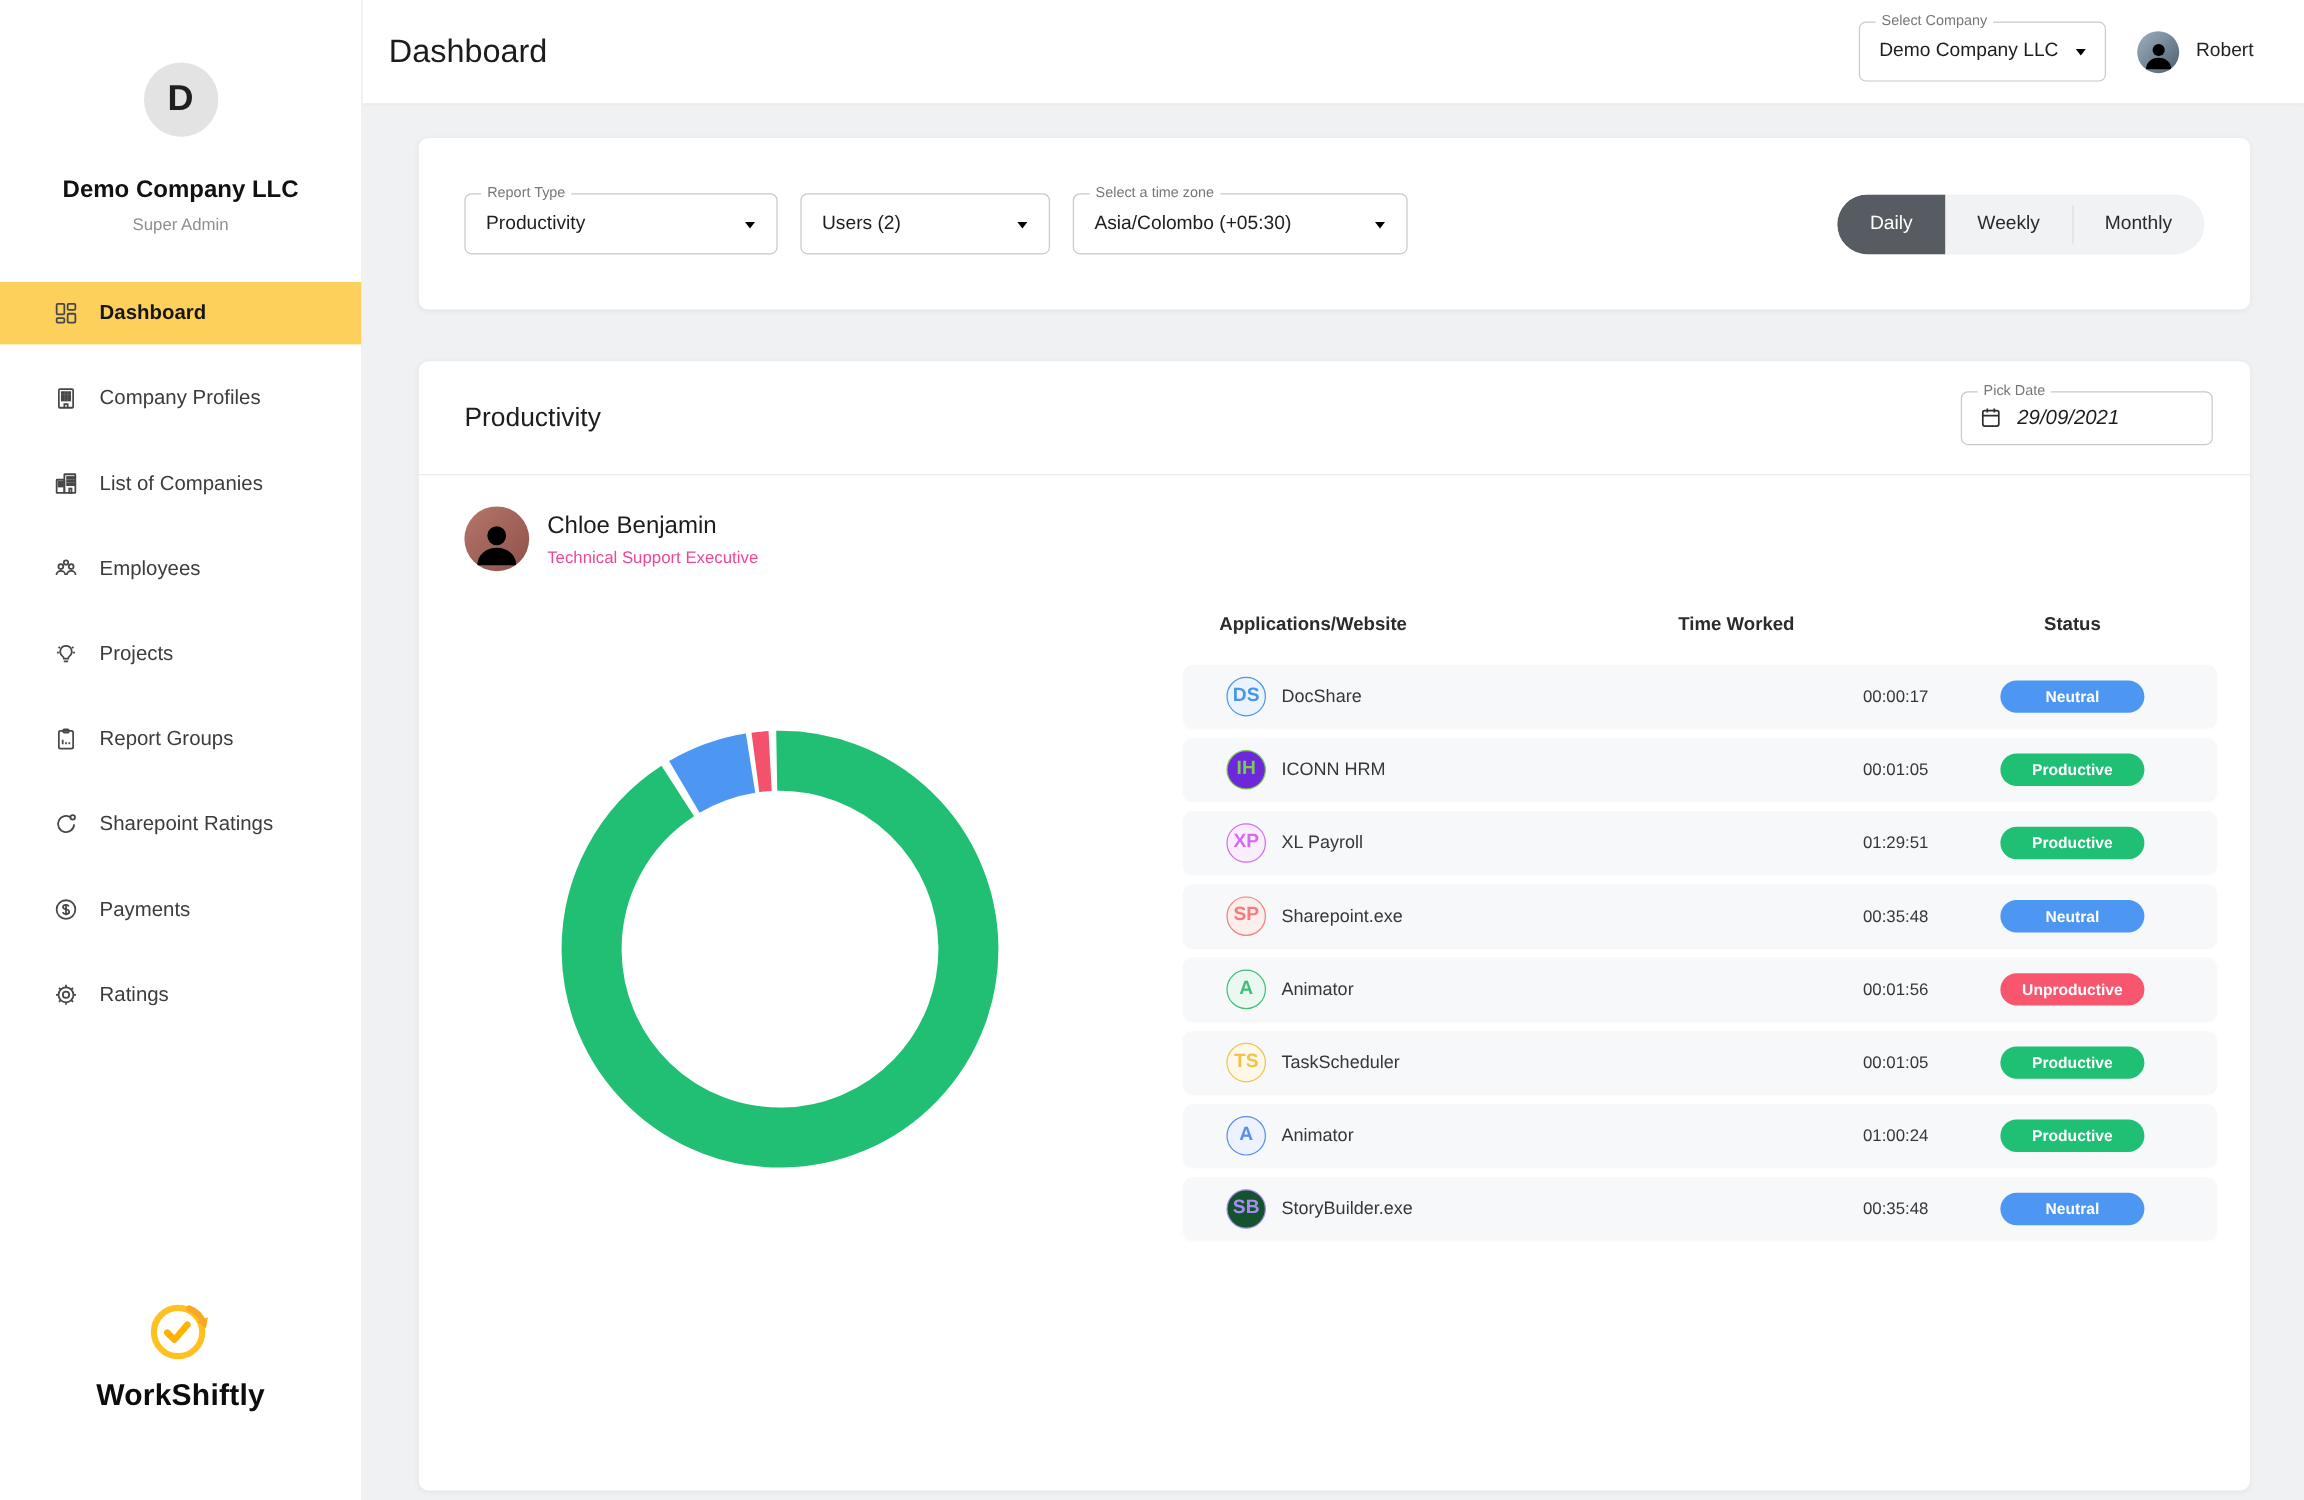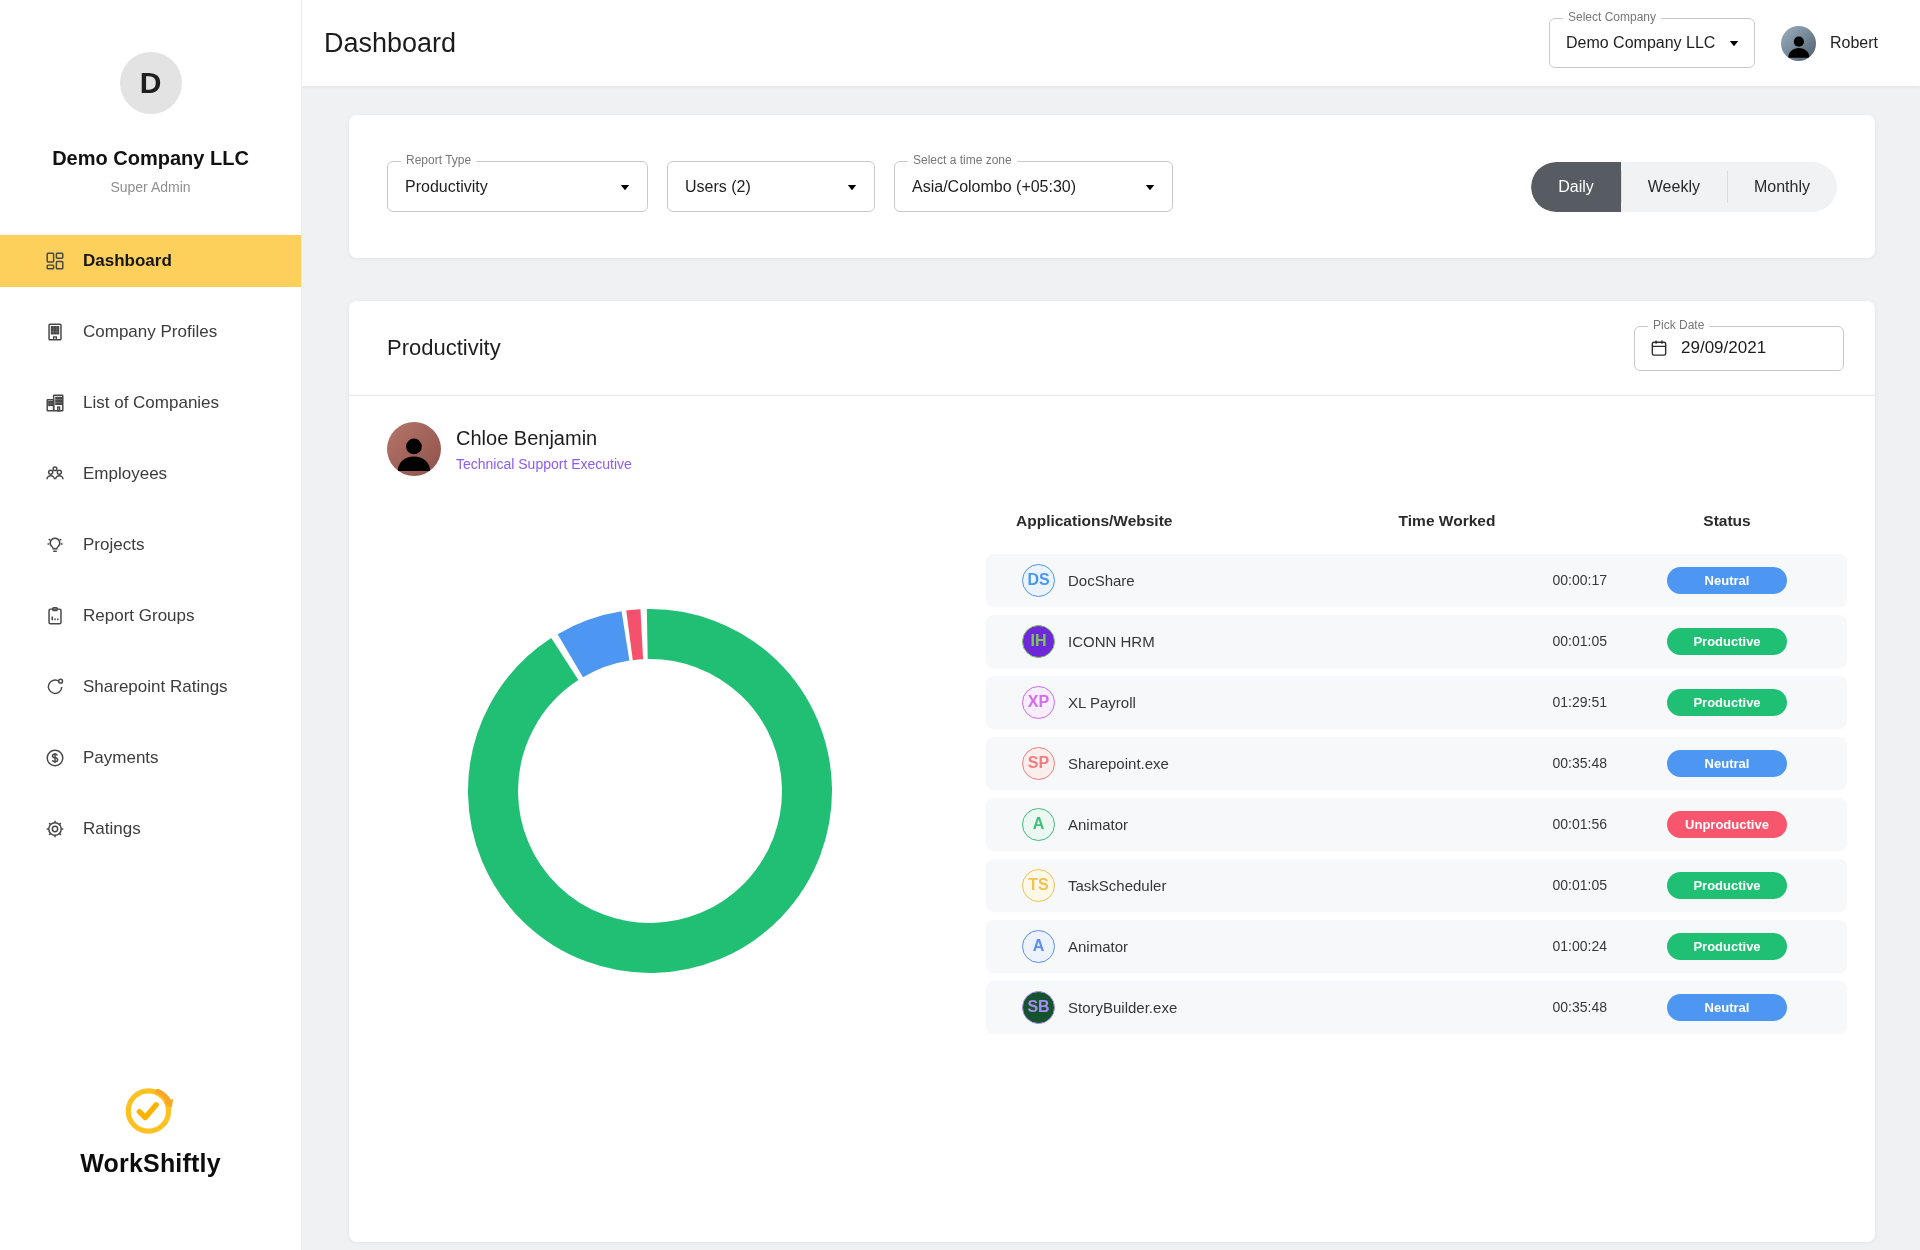--- a/index.html
+++ b/index.html
@@ -85,7 +85,7 @@
   .prod-title { font-size:22px; color:#1e1e1e; font-weight:500; }
   .date-field { margin-left:auto; width:210px; height:45px; display:flex; align-items:center; gap:12px; padding:12px 14px; cursor:pointer; }
   .date-field svg { width:20px; height:20px; stroke:#2e2e2e; fill:none; stroke-width:1.7; }
-  .date-value { font-size:17px; color:#1c1c1c; }
+  .date-value { font-size:17px; color:#1c1c1c;font-style:italic; }
 
   .employee-row { display:flex; align-items:center; gap:15px; margin:26px 0 0 38px; }
   .avatar-lg { width:54px; height:54px; background:linear-gradient(135deg,#b5766b,#8e5149); }

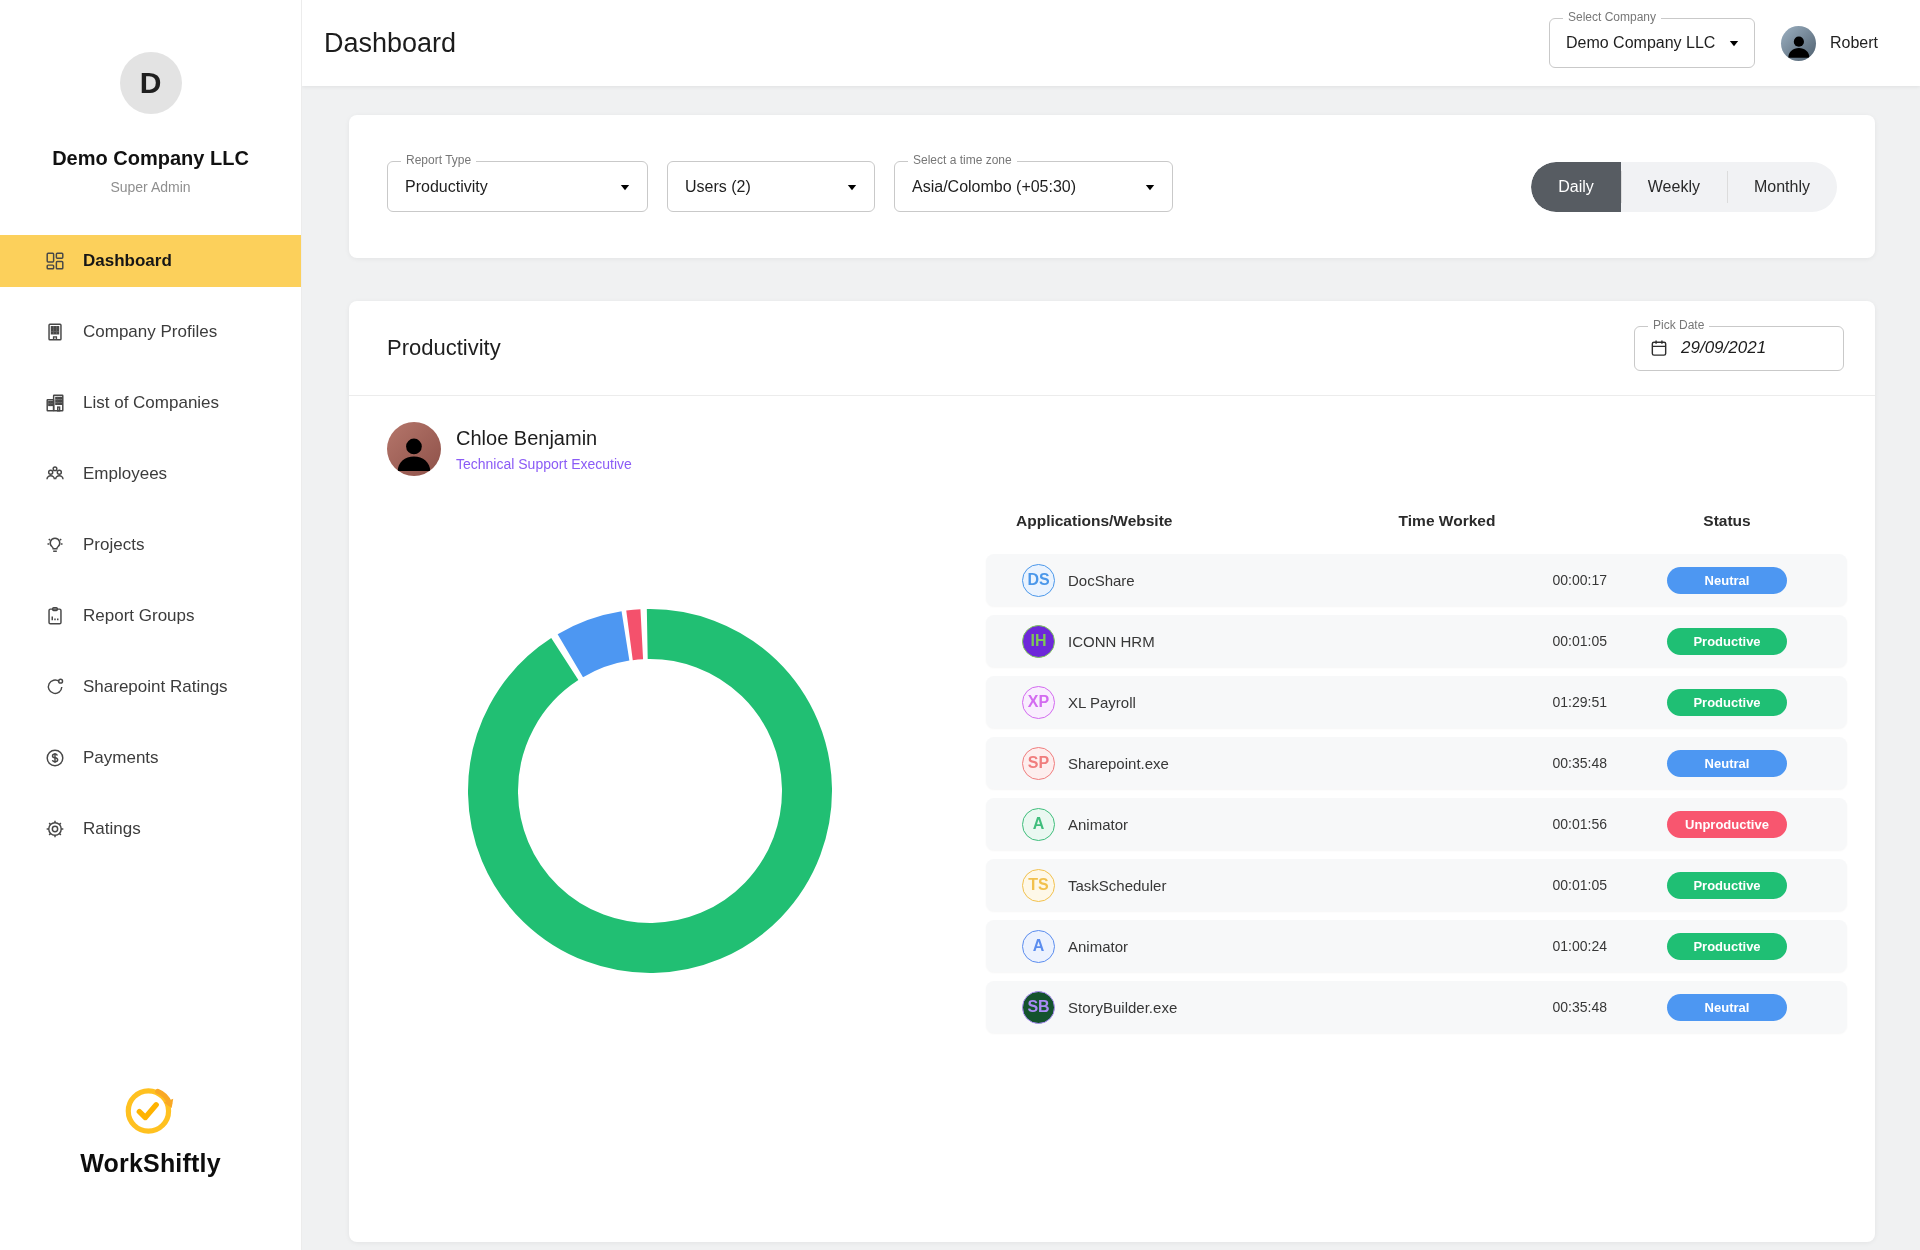--- a/index.html
+++ b/index.html
@@ -90,7 +90,7 @@
   .employee-row { display:flex; align-items:center; gap:15px; margin:26px 0 0 38px; }
   .avatar-lg { width:54px; height:54px; background:linear-gradient(135deg,#b5766b,#8e5149); }
   .emp-name { font-size:20px; color:#1d1d1d; }
-  .emp-role { font-size:14px; color:#8b5cf6; margin-top:6px; }
+  .emp-role { font-size:14px; color:#ec4899; margin-top:6px; }
 
   .prod-body { display:flex; flex:1; }
   .chart-col { width:637px; display:flex; justify-content:center; align-items:flex-start; padding-top:115px; }

